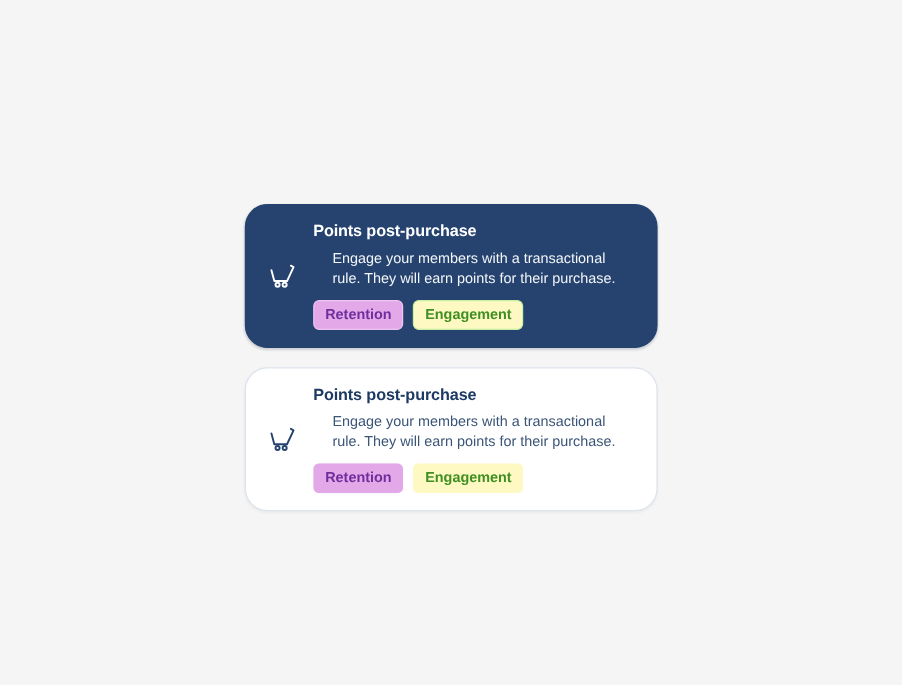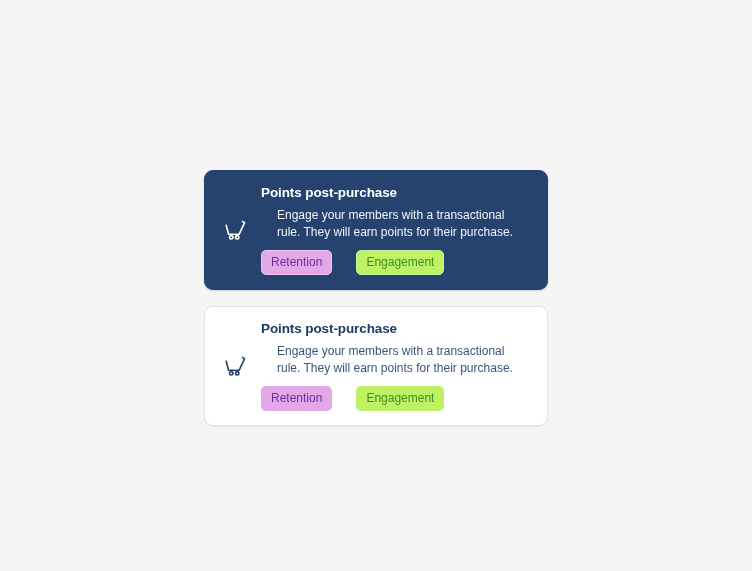--- a/index.html
+++ b/index.html
@@ -27,7 +27,7 @@
     box-sizing: border-box;
     display: flex;
     align-items: center;
-    border-radius: 9px;
+    border-radius: 19px;
     padding: 14px 16px 14px 14px;
   }
 

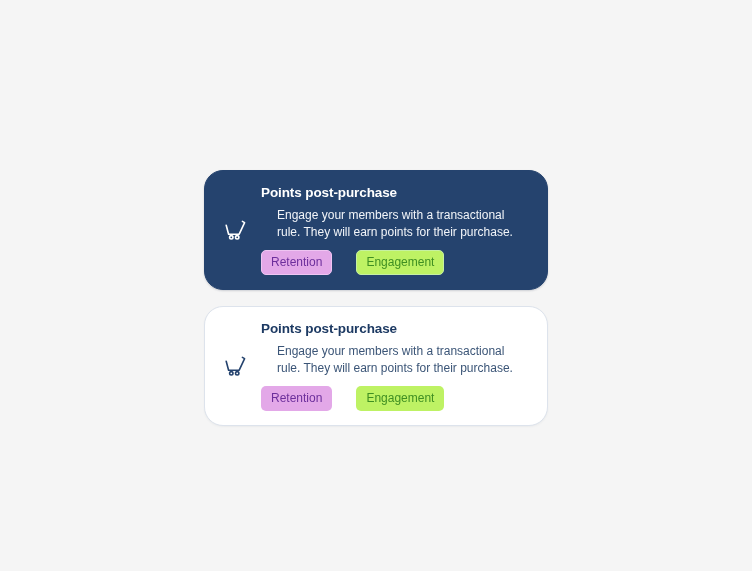--- a/index.html
+++ b/index.html
@@ -90,8 +90,9 @@
   
   .badge-row {
     display: flex;
-    gap: 24px;
+    gap: 8px;
     flex-wrap: wrap;
+    font-weight: bold;
   }
   .badge {
     display: inline-block;

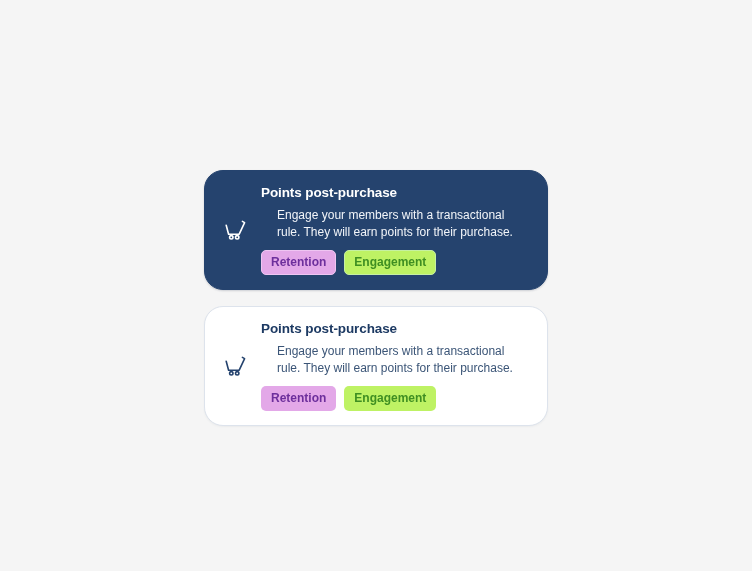--- a/index.html
+++ b/index.html
@@ -107,7 +107,7 @@
     color: #6d2f9c;
   }
   .badge--engagement {
-    background: #bef264;
+    background: #fef9c3;
     color: #3f8f22;
   }
   .card--selected .badge--retention {

